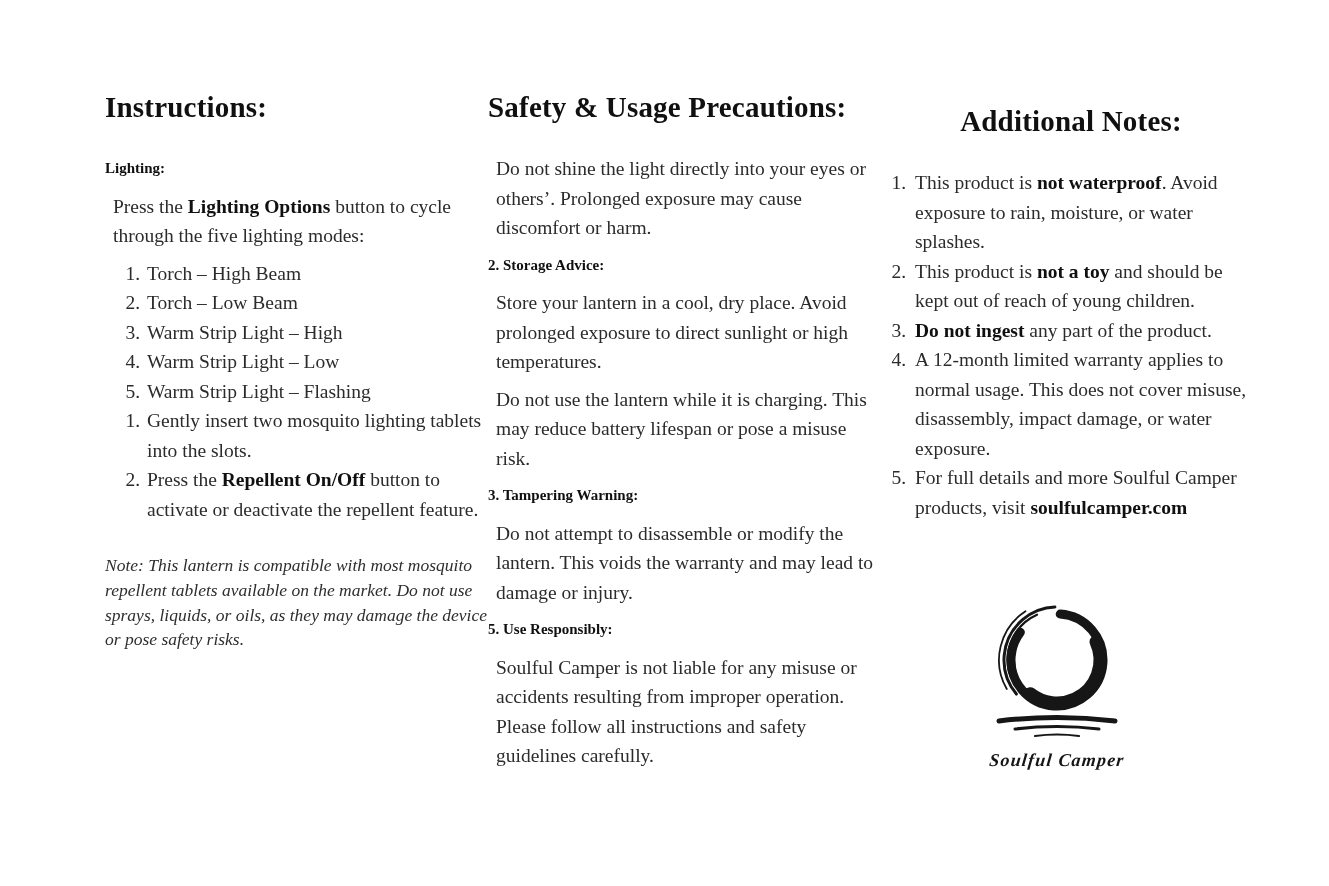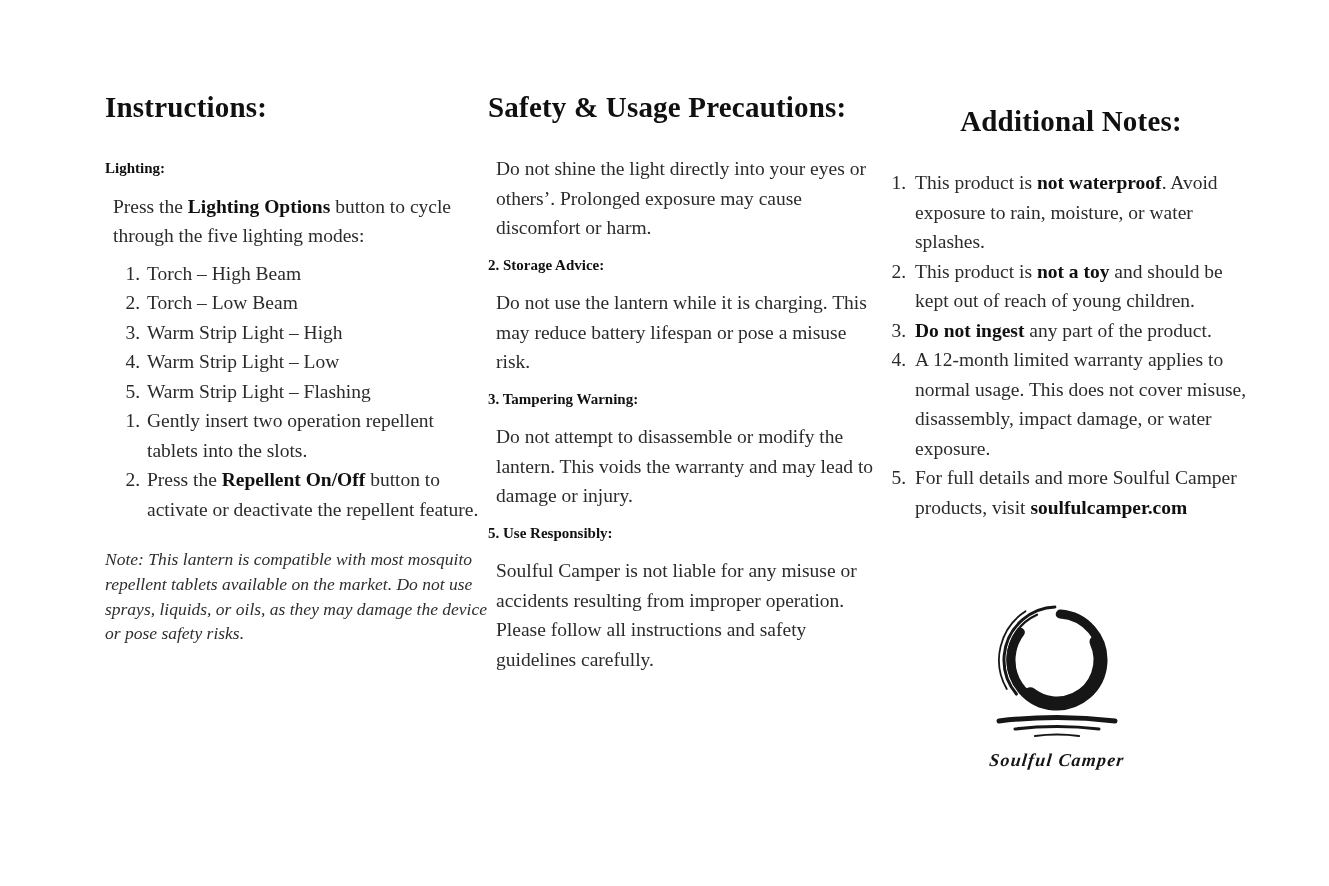--- a/index.html
+++ b/index.html
@@ -107,6 +107,7 @@
     <div>
         <p class="block block-paragraph"><span>Do not shine the light directly into your eyes or others’. Prolonged exposure may cause discomfort or harm.</span></p>
         <h3 class="block block-subheading">2. Storage Advice:</h3>
+        <p class="block block-paragraph"><span>Store your lantern in a cool, dry place. Avoid prolonged exposure to direct sunlight or high temperatures.</span></p>
         <p class="block block-paragraph"><span>Do not use the lantern while it is charging. This may reduce battery lifespan or pose a misuse risk.</span></p>
         <h3 class="block block-subheading">3. Tampering Warning:</h3>
         <p class="block block-paragraph"><span>Do not attempt to disassemble or modify the lantern. This voids the warranty and may lead to damage or injury.</span></p>

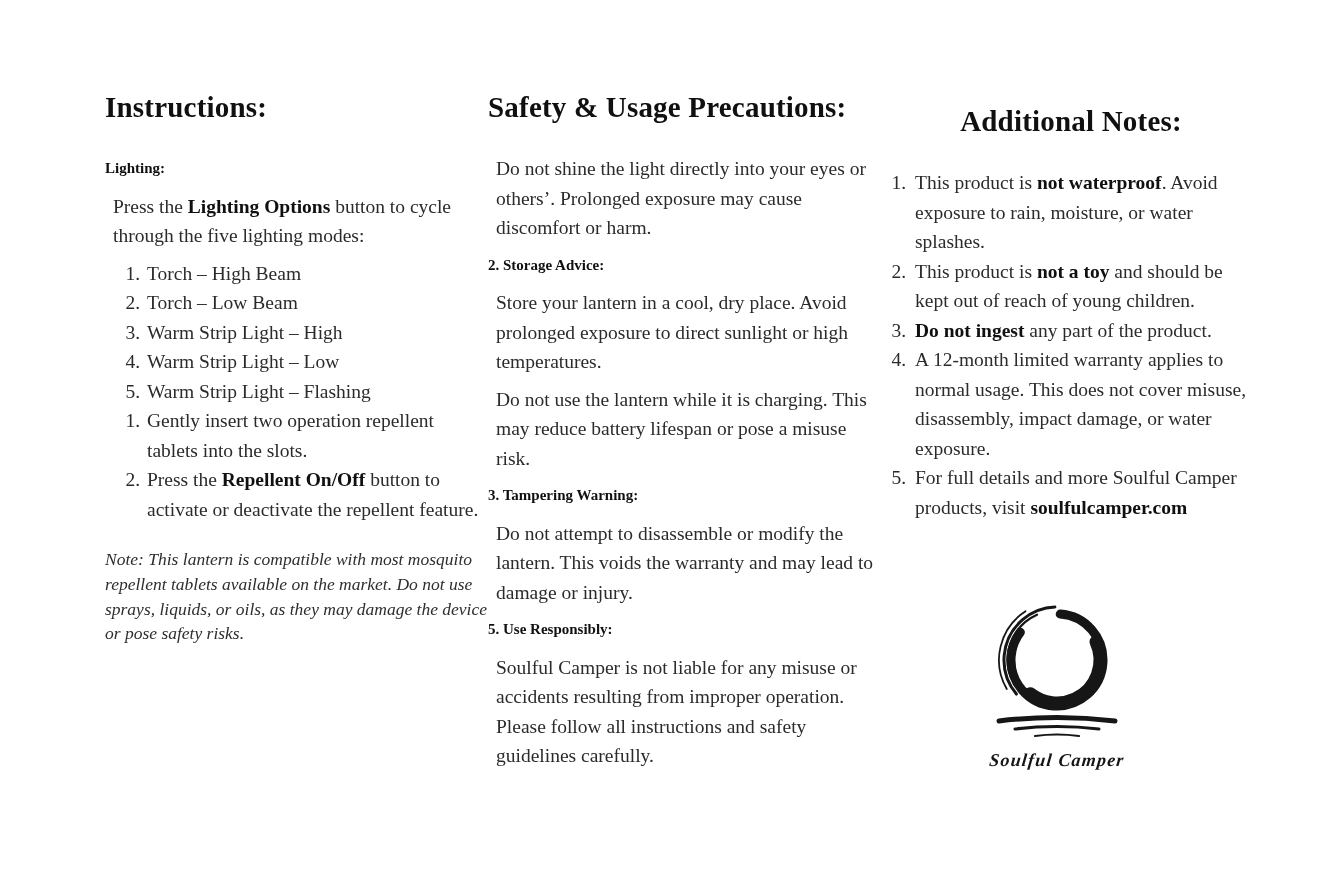--- a/index.html
+++ b/index.html
@@ -95,7 +95,7 @@
           <li><span>Warm Strip Light – Flashing</span></li>
         </ol>
         <ol class="block block-olist">
-          <li><span>Gently insert two operation repellent tablets into the slots.</span></li>
+          <li><span>Gently insert two mosquito lighting tablets into the slots.</span></li>
           <li><span>Press the </span><strong>Repellent On/Off</strong><span> button to activate or deactivate the repellent feature.</span></li>
         </ol>
         <p class="block block-note"><span>Note: This lantern is compatible with most mosquito repellent tablets available on the market. Do not use sprays, liquids, or oils, as they may damage the device or pose safety risks.</span></p>

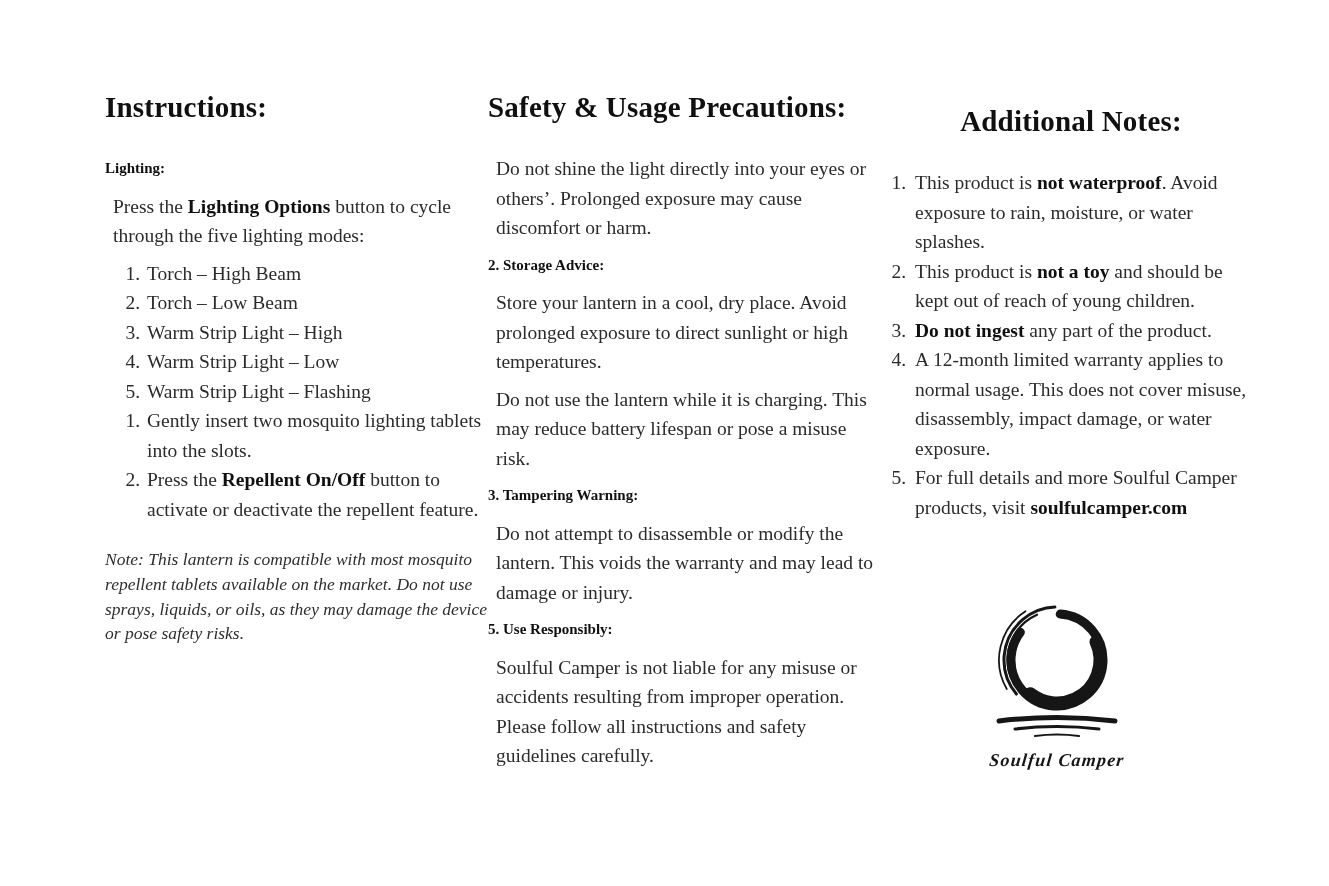--- a/index.html
+++ b/index.html
@@ -53,7 +53,7 @@
   #col-notes ol.block-olist li{padding-left:4px;}
 
   p.block-note{
-    margin-top:23px;
+    margin-top:29px;
     font-style:italic;
     font-size:17.5px;
     line-height:24.8px;

